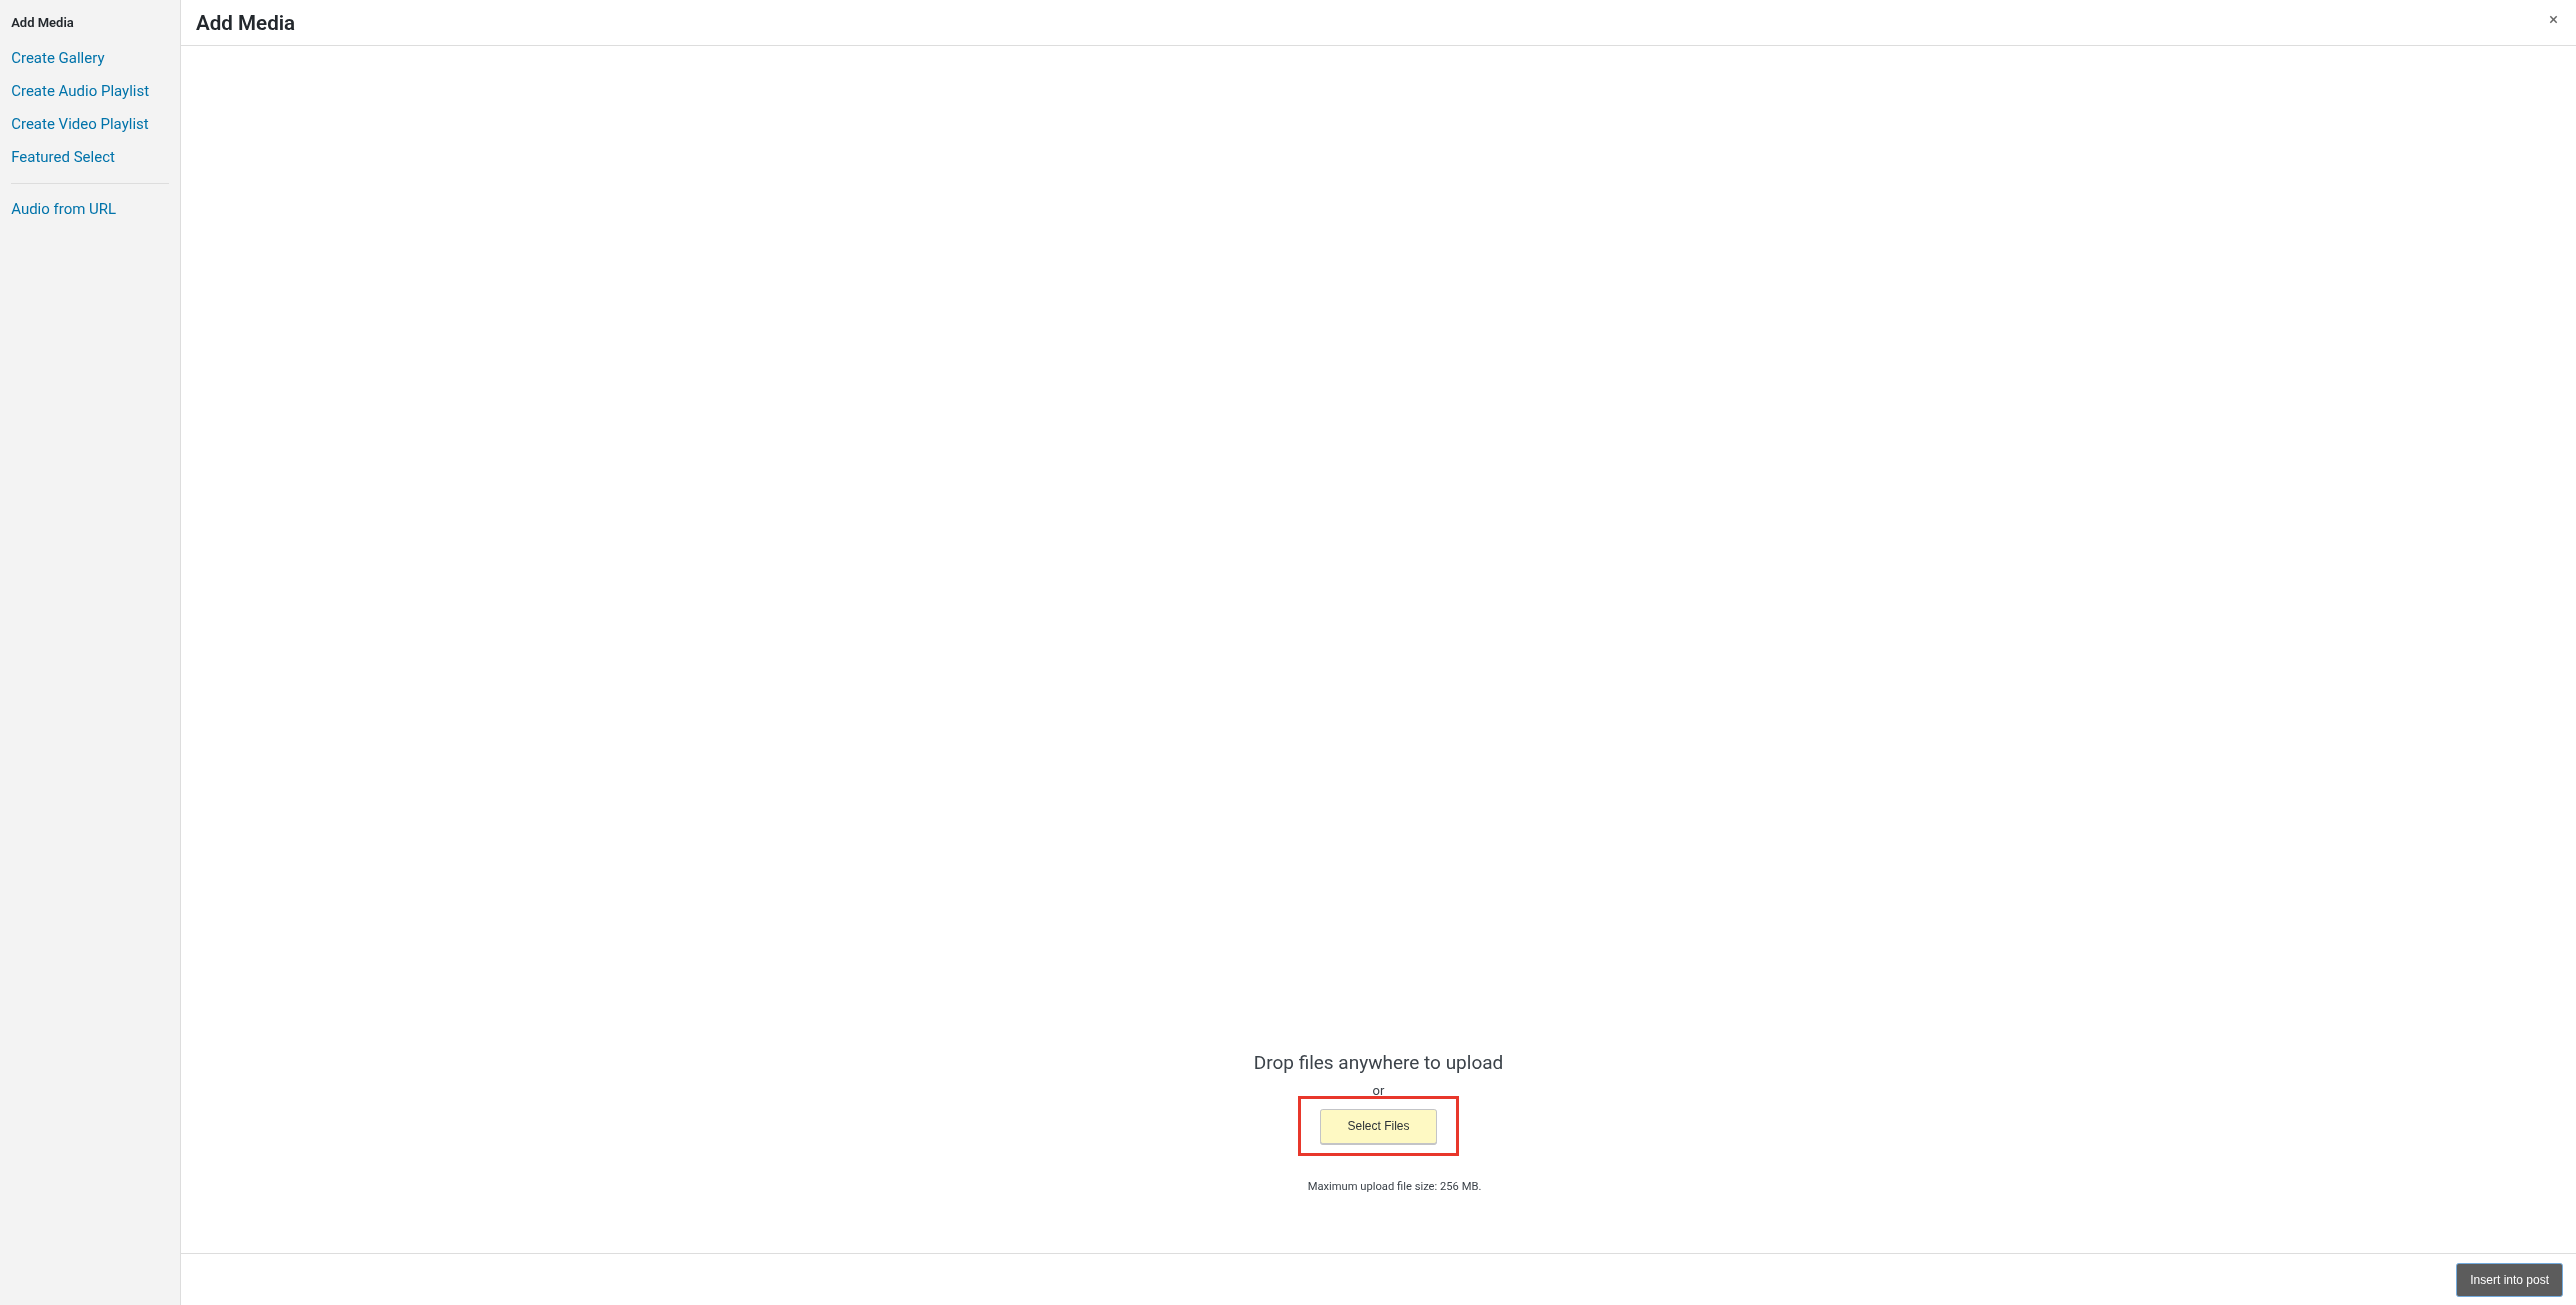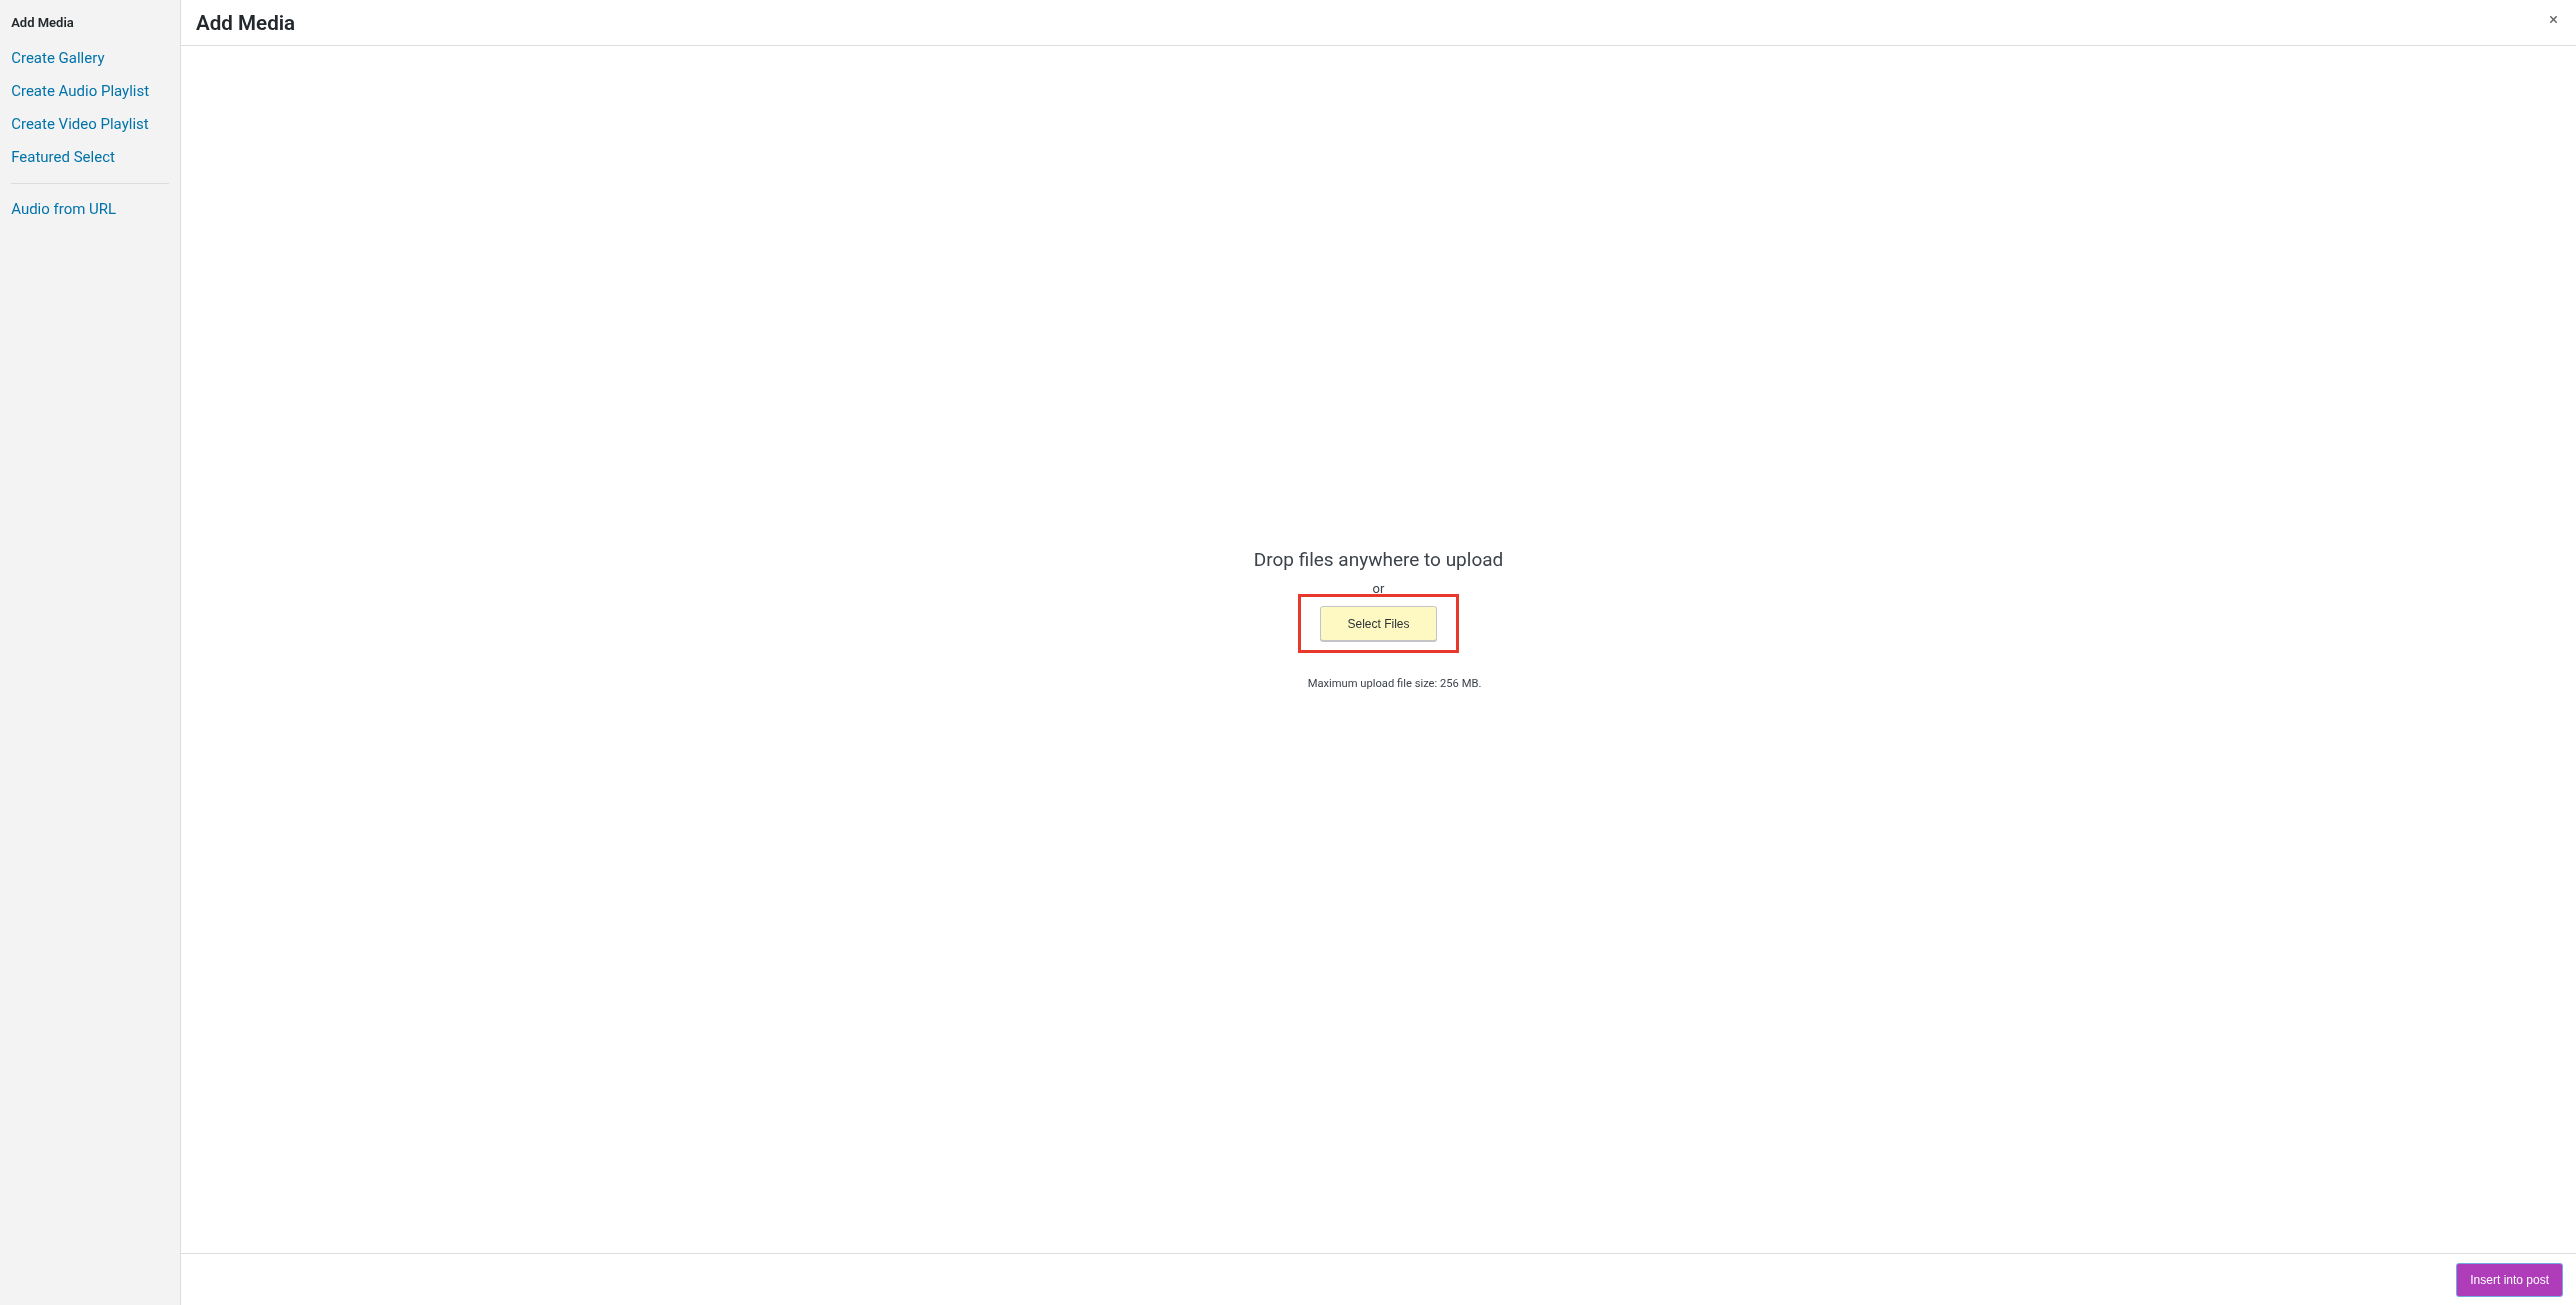--- a/index.html
+++ b/index.html
@@ -109,7 +109,7 @@
       display: flex;
       flex-direction: column;
       align-items: center;
-      justify-content: center;
+      justify-content: flex-end;
       padding-bottom: 112px;
     }
     .drop-text {

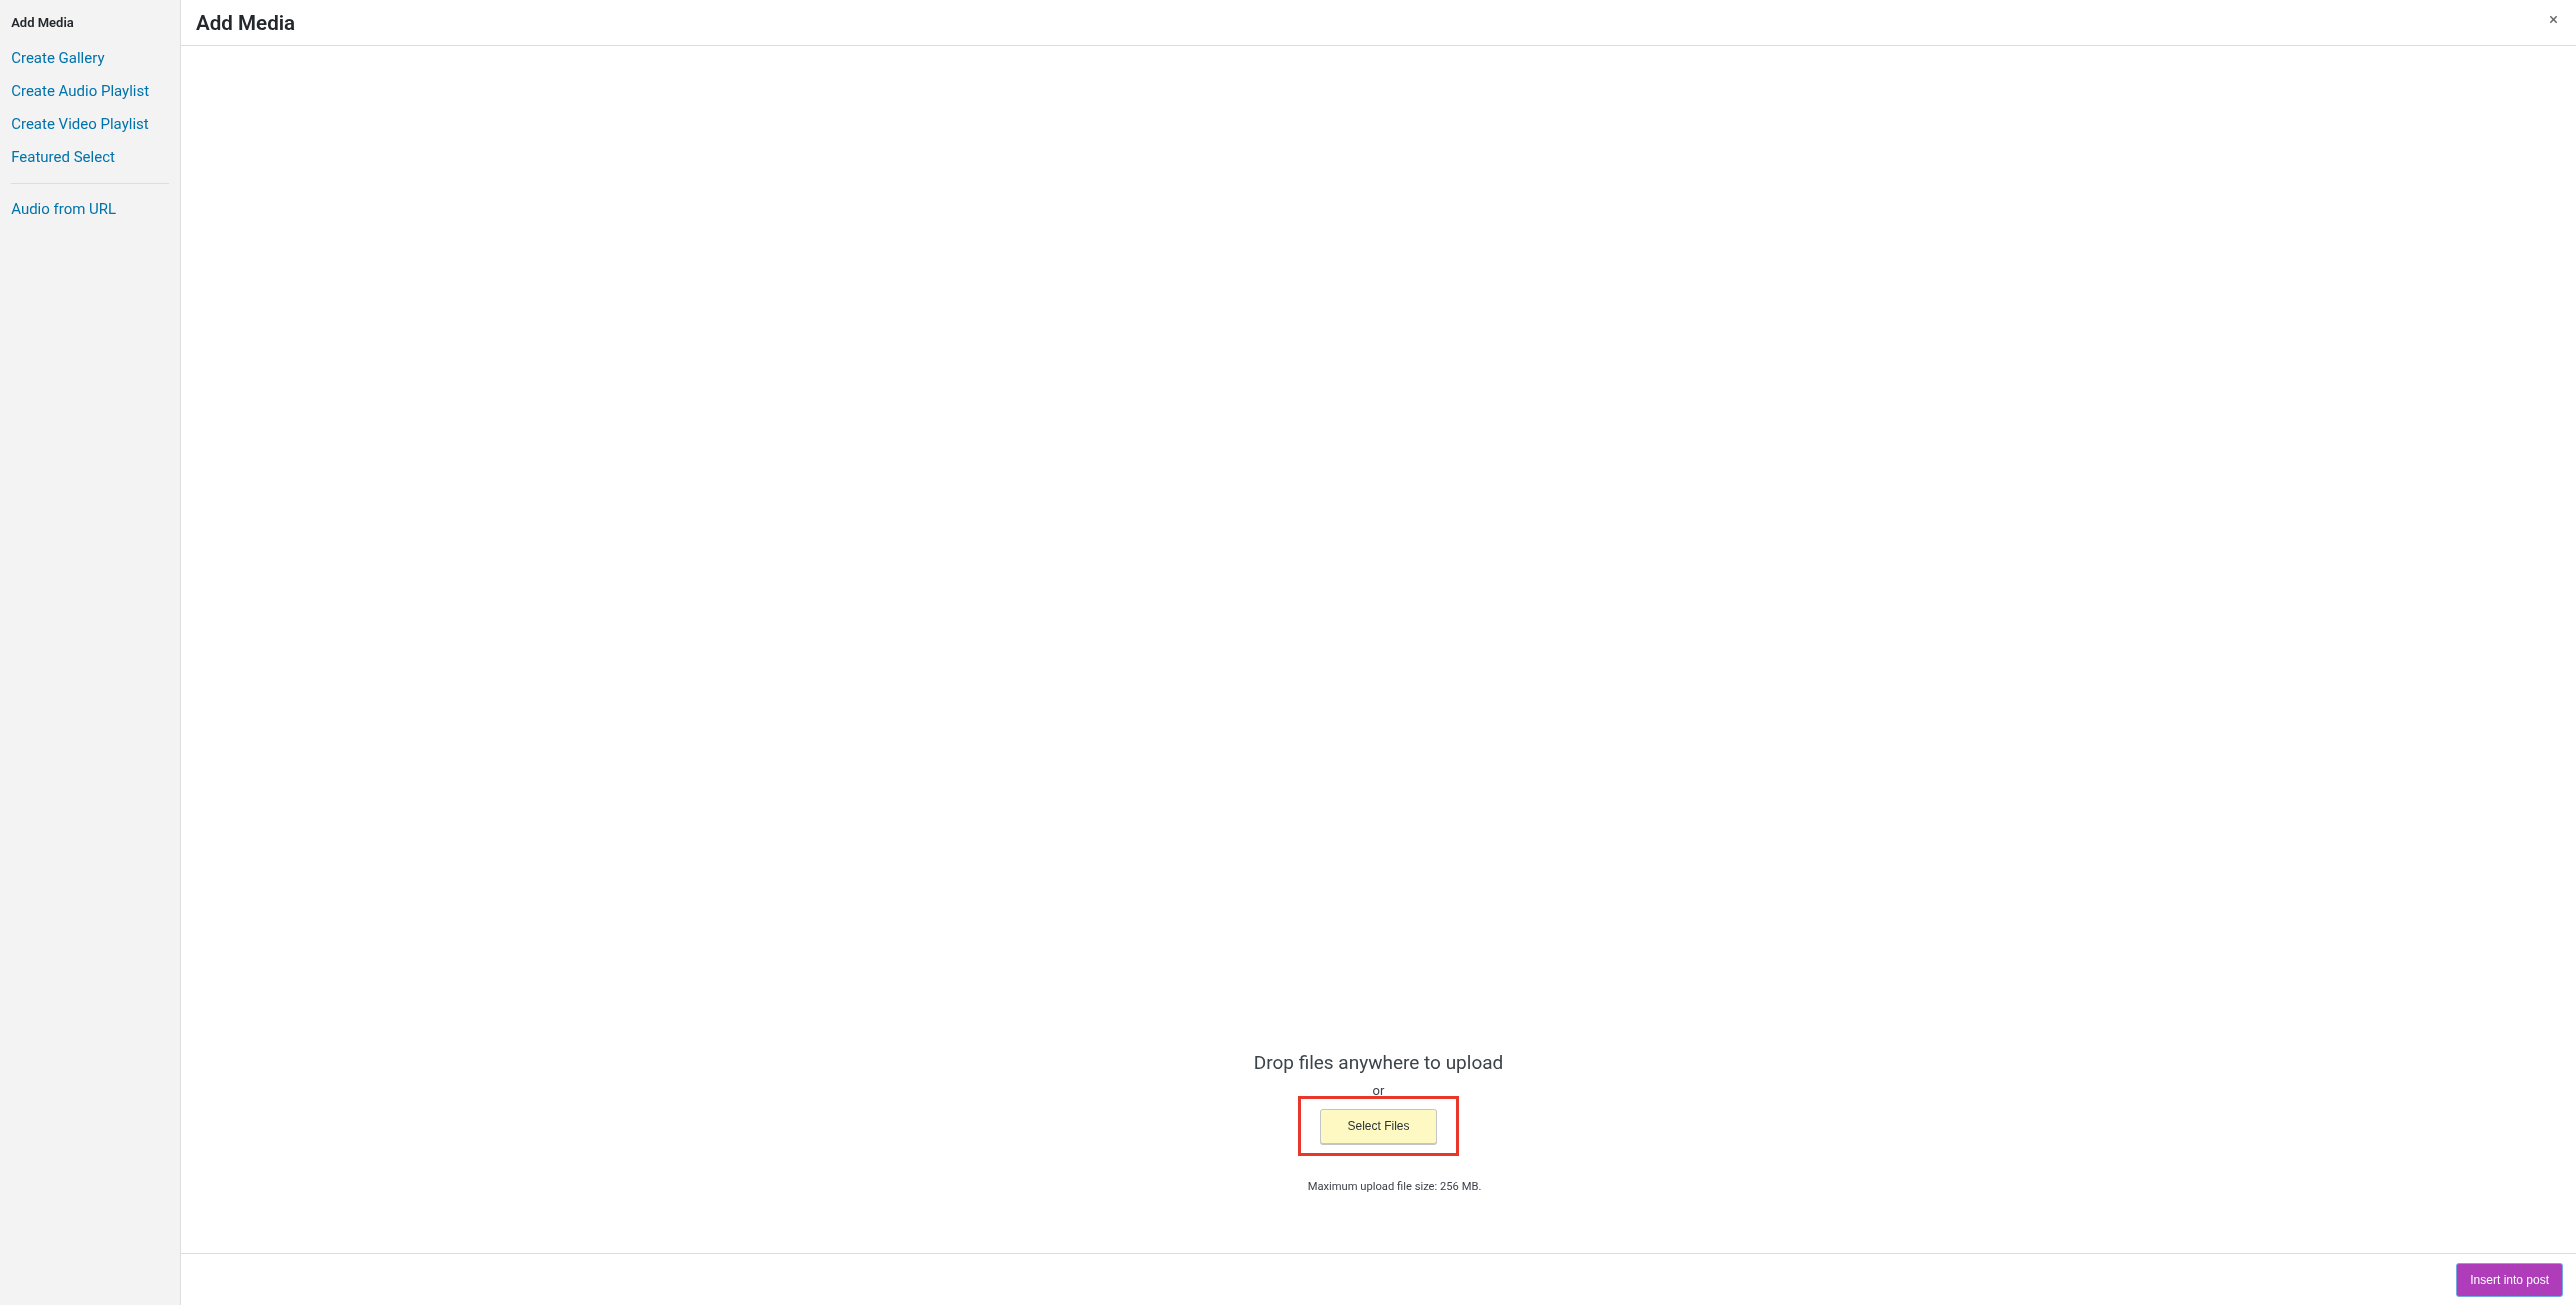--- a/index.html
+++ b/index.html
@@ -157,7 +157,7 @@
       background: #fff;
     }
     .insert-btn {
-      background: #a21caf;
+      background: #404040;
       border: 0.9px solid #5b9dd9;
       color: #fff;
       font-size: 12px;

